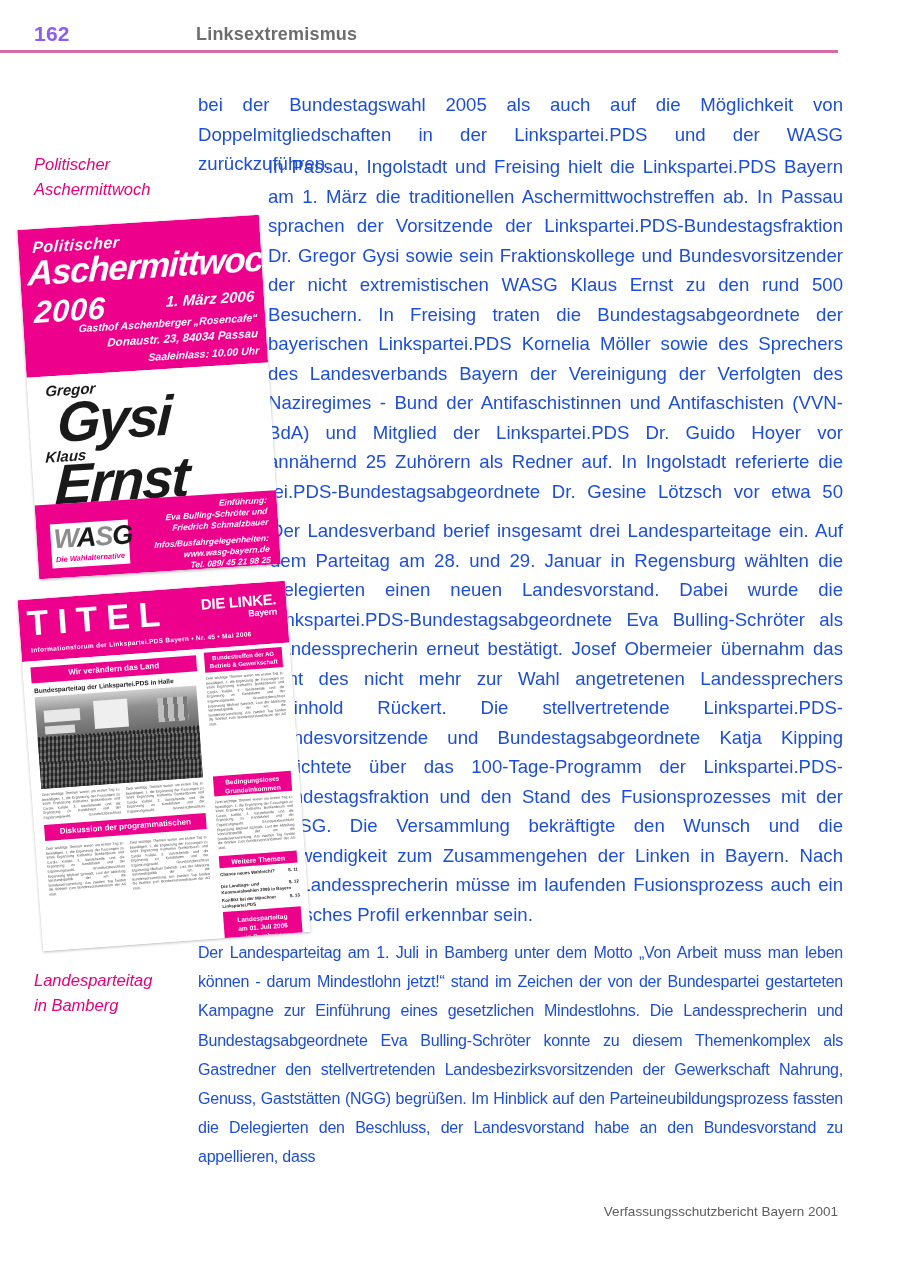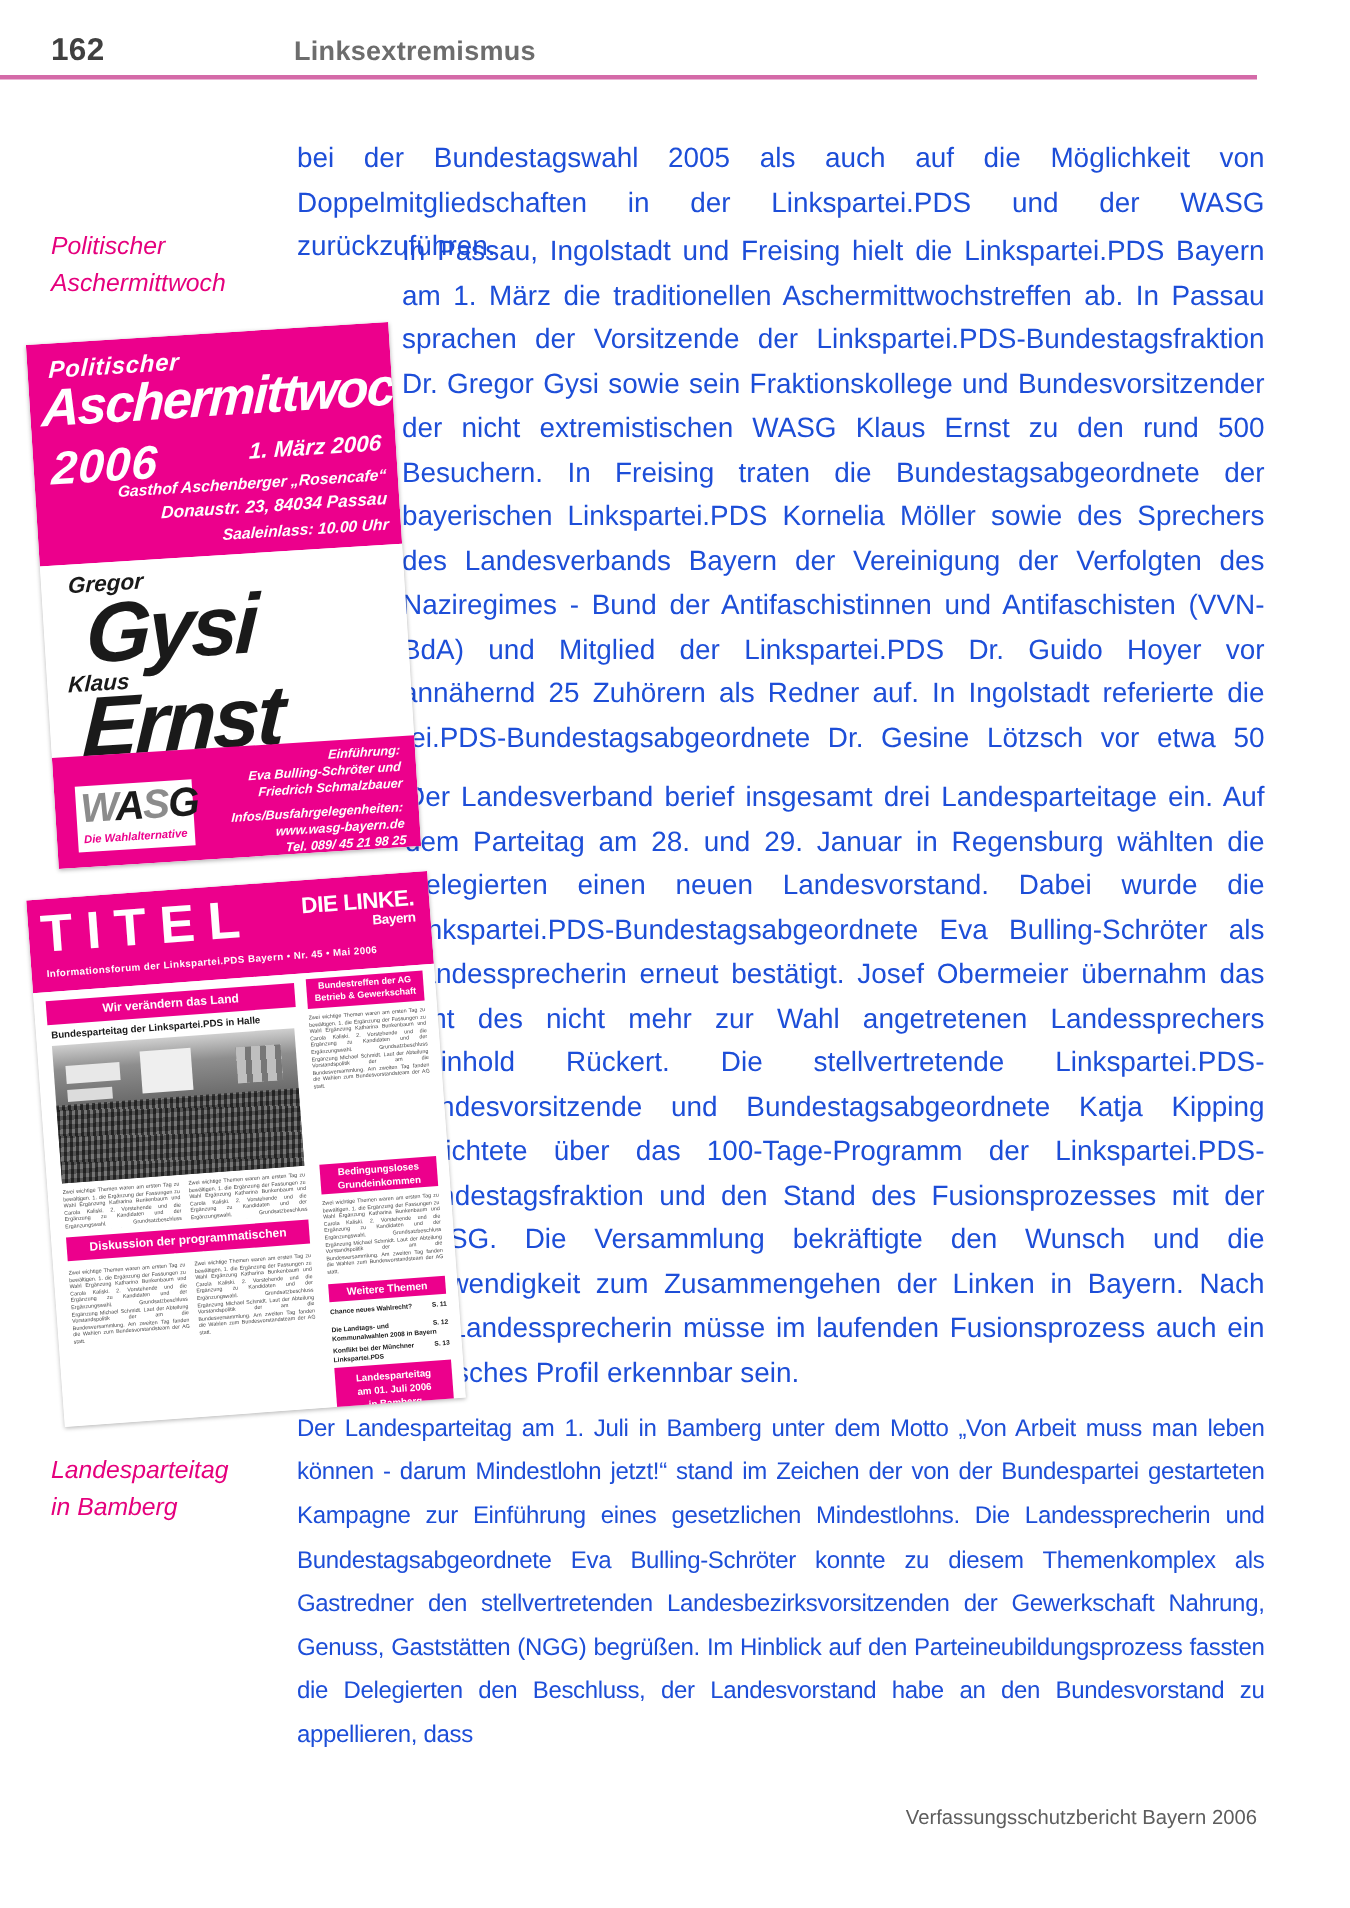--- a/index.html
+++ b/index.html
@@ -29,7 +29,7 @@
     font-size: 21px;
     font-weight: bold;
     letter-spacing: 0.2px;
-    color: #404040;
+    color: #8b5cf6;
   }
   #header-section-title {
     position: absolute;

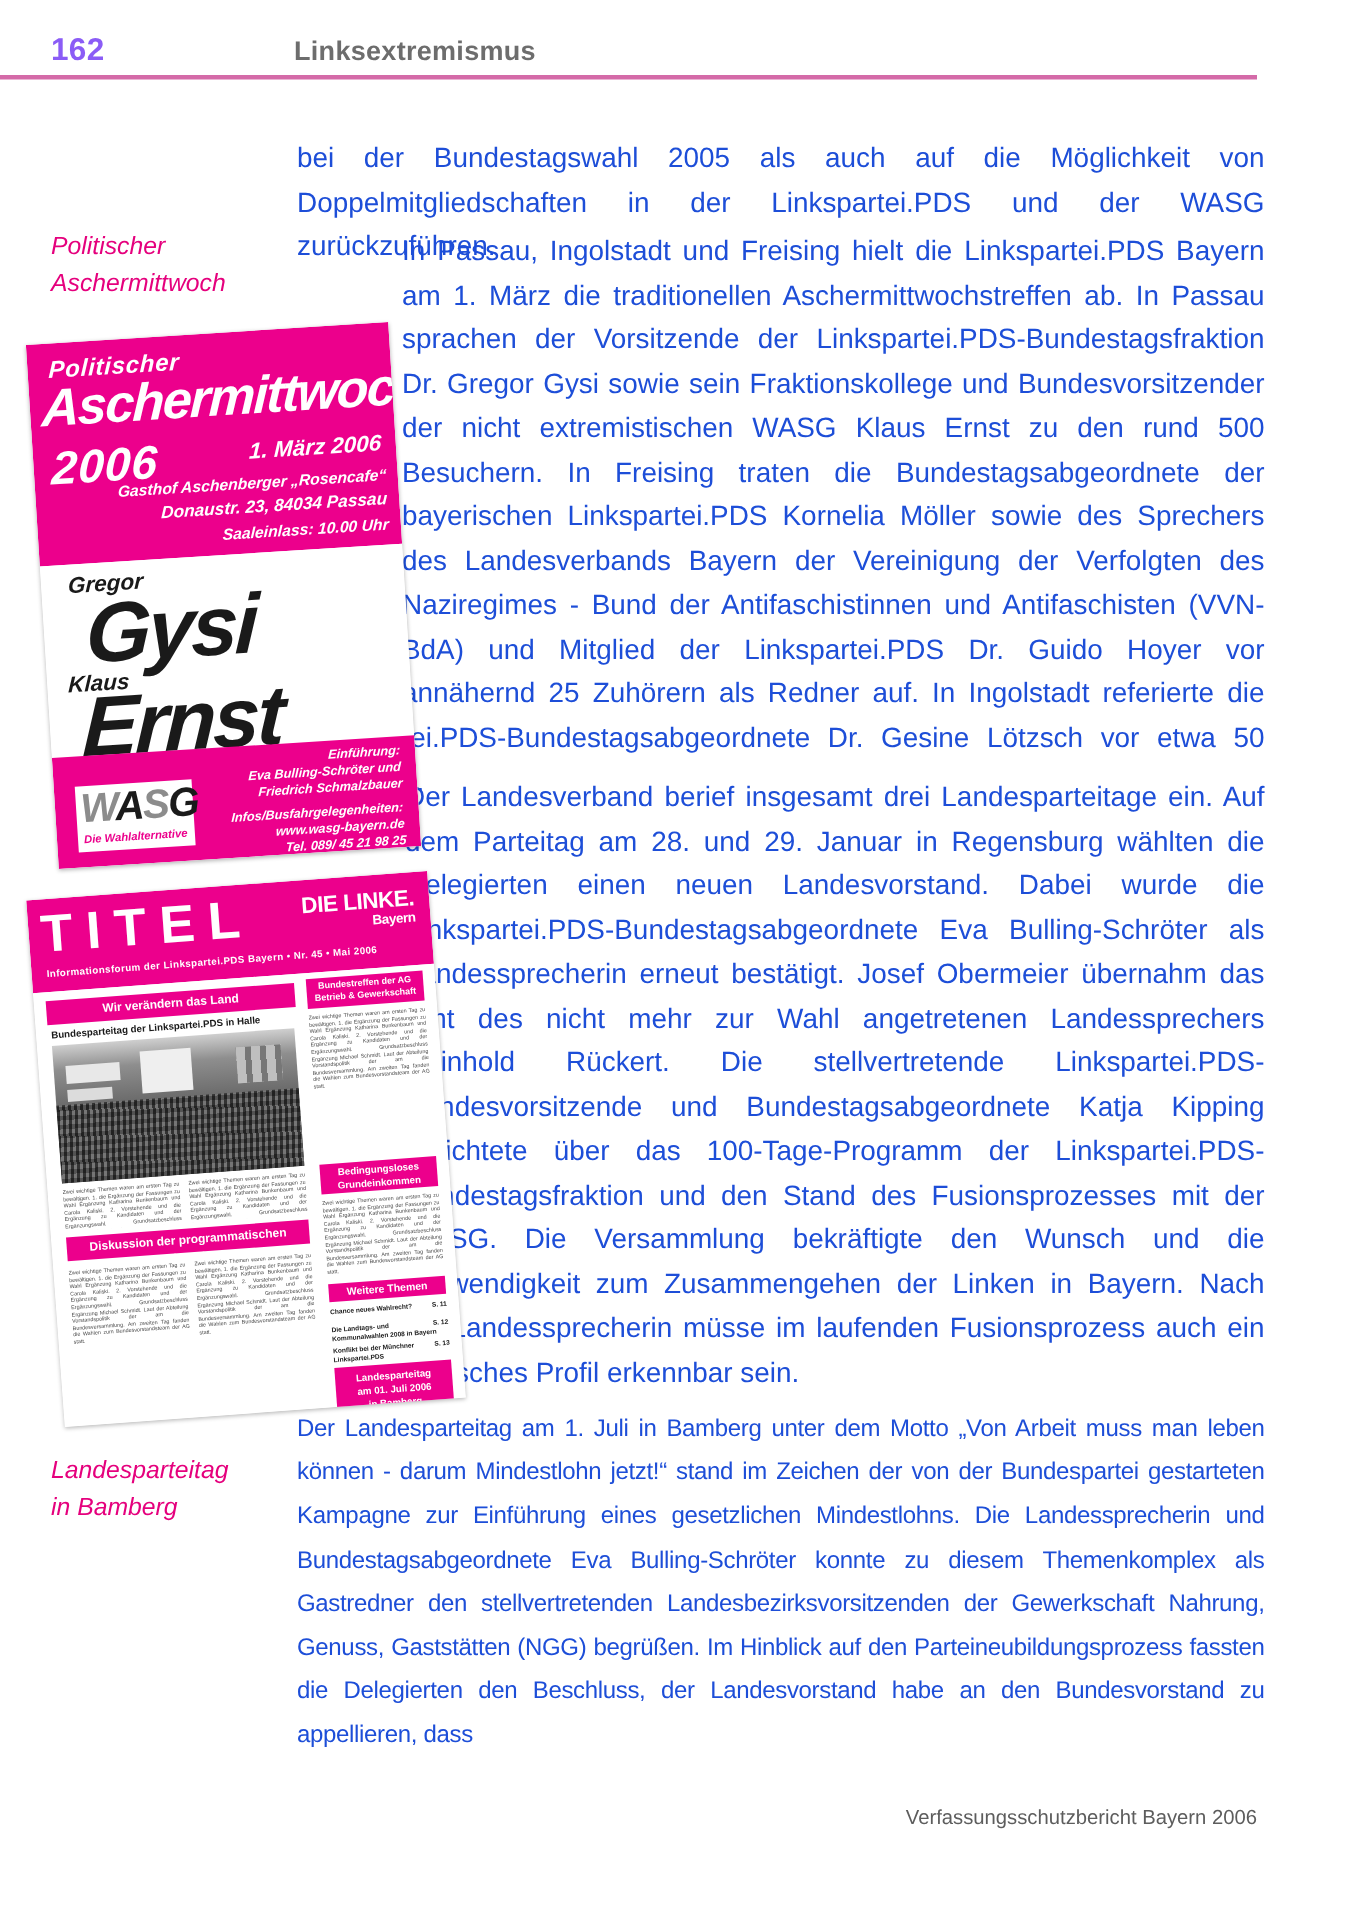--- a/index.html
+++ b/index.html
@@ -665,6 +665,6 @@
   </div>
 </div>
 
-<div id="page-footer">Verfassungsschutzbericht Bayern 2006</div>
+<div id="page-footer">Verfassungsschutzbericht Bayern 2001</div>
 
 </body></html>

